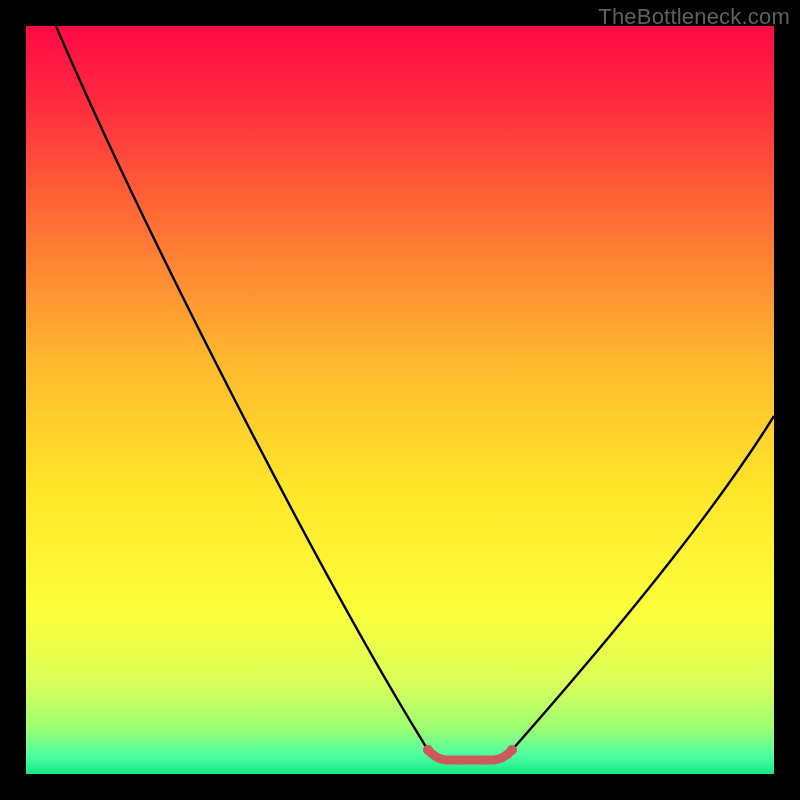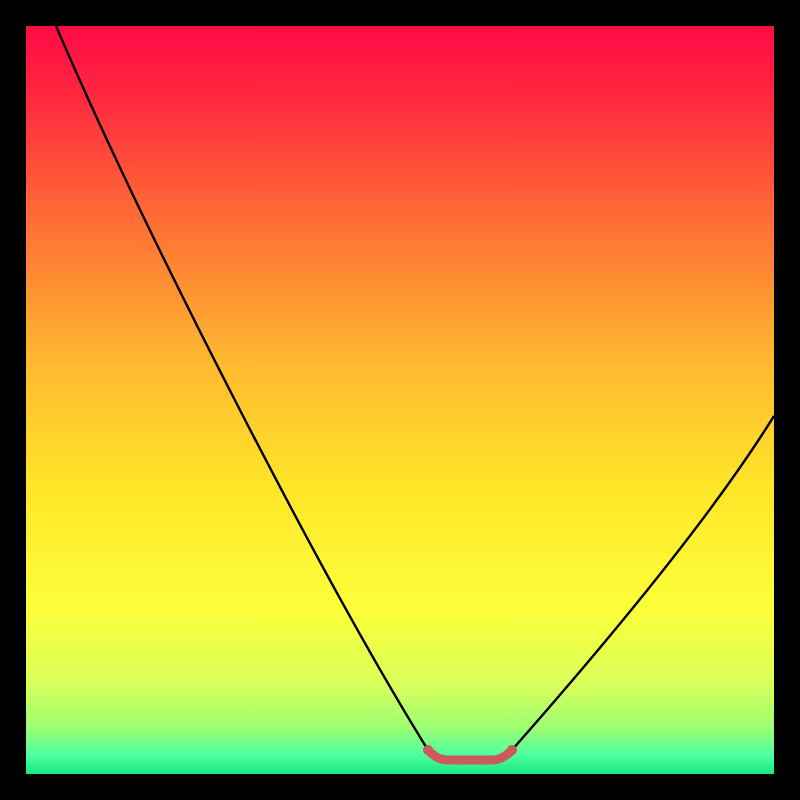--- a/index.html
+++ b/index.html
@@ -93,6 +93,7 @@
 
   </div>
 
+  <div class="watermark">TheBottleneck.com</div>
 
 </div>
 

